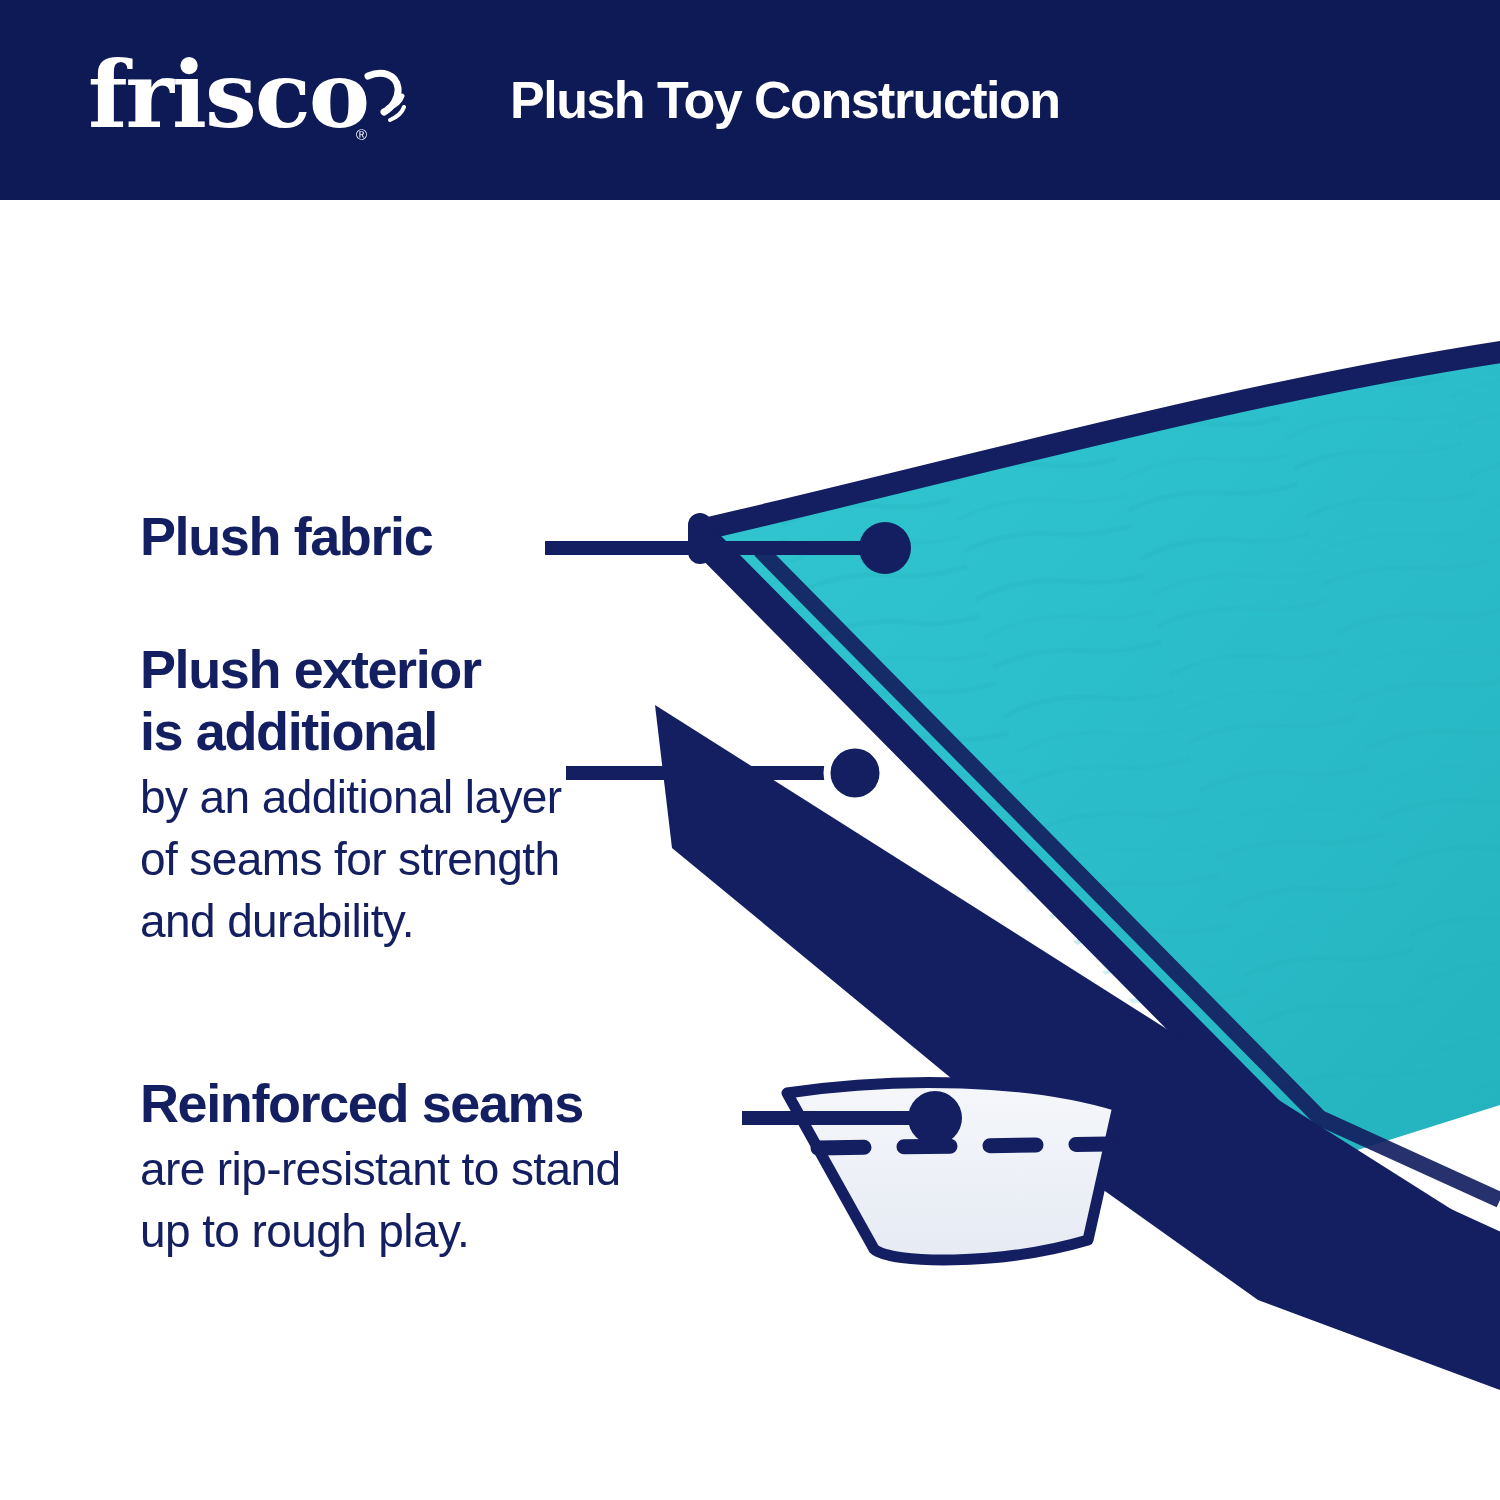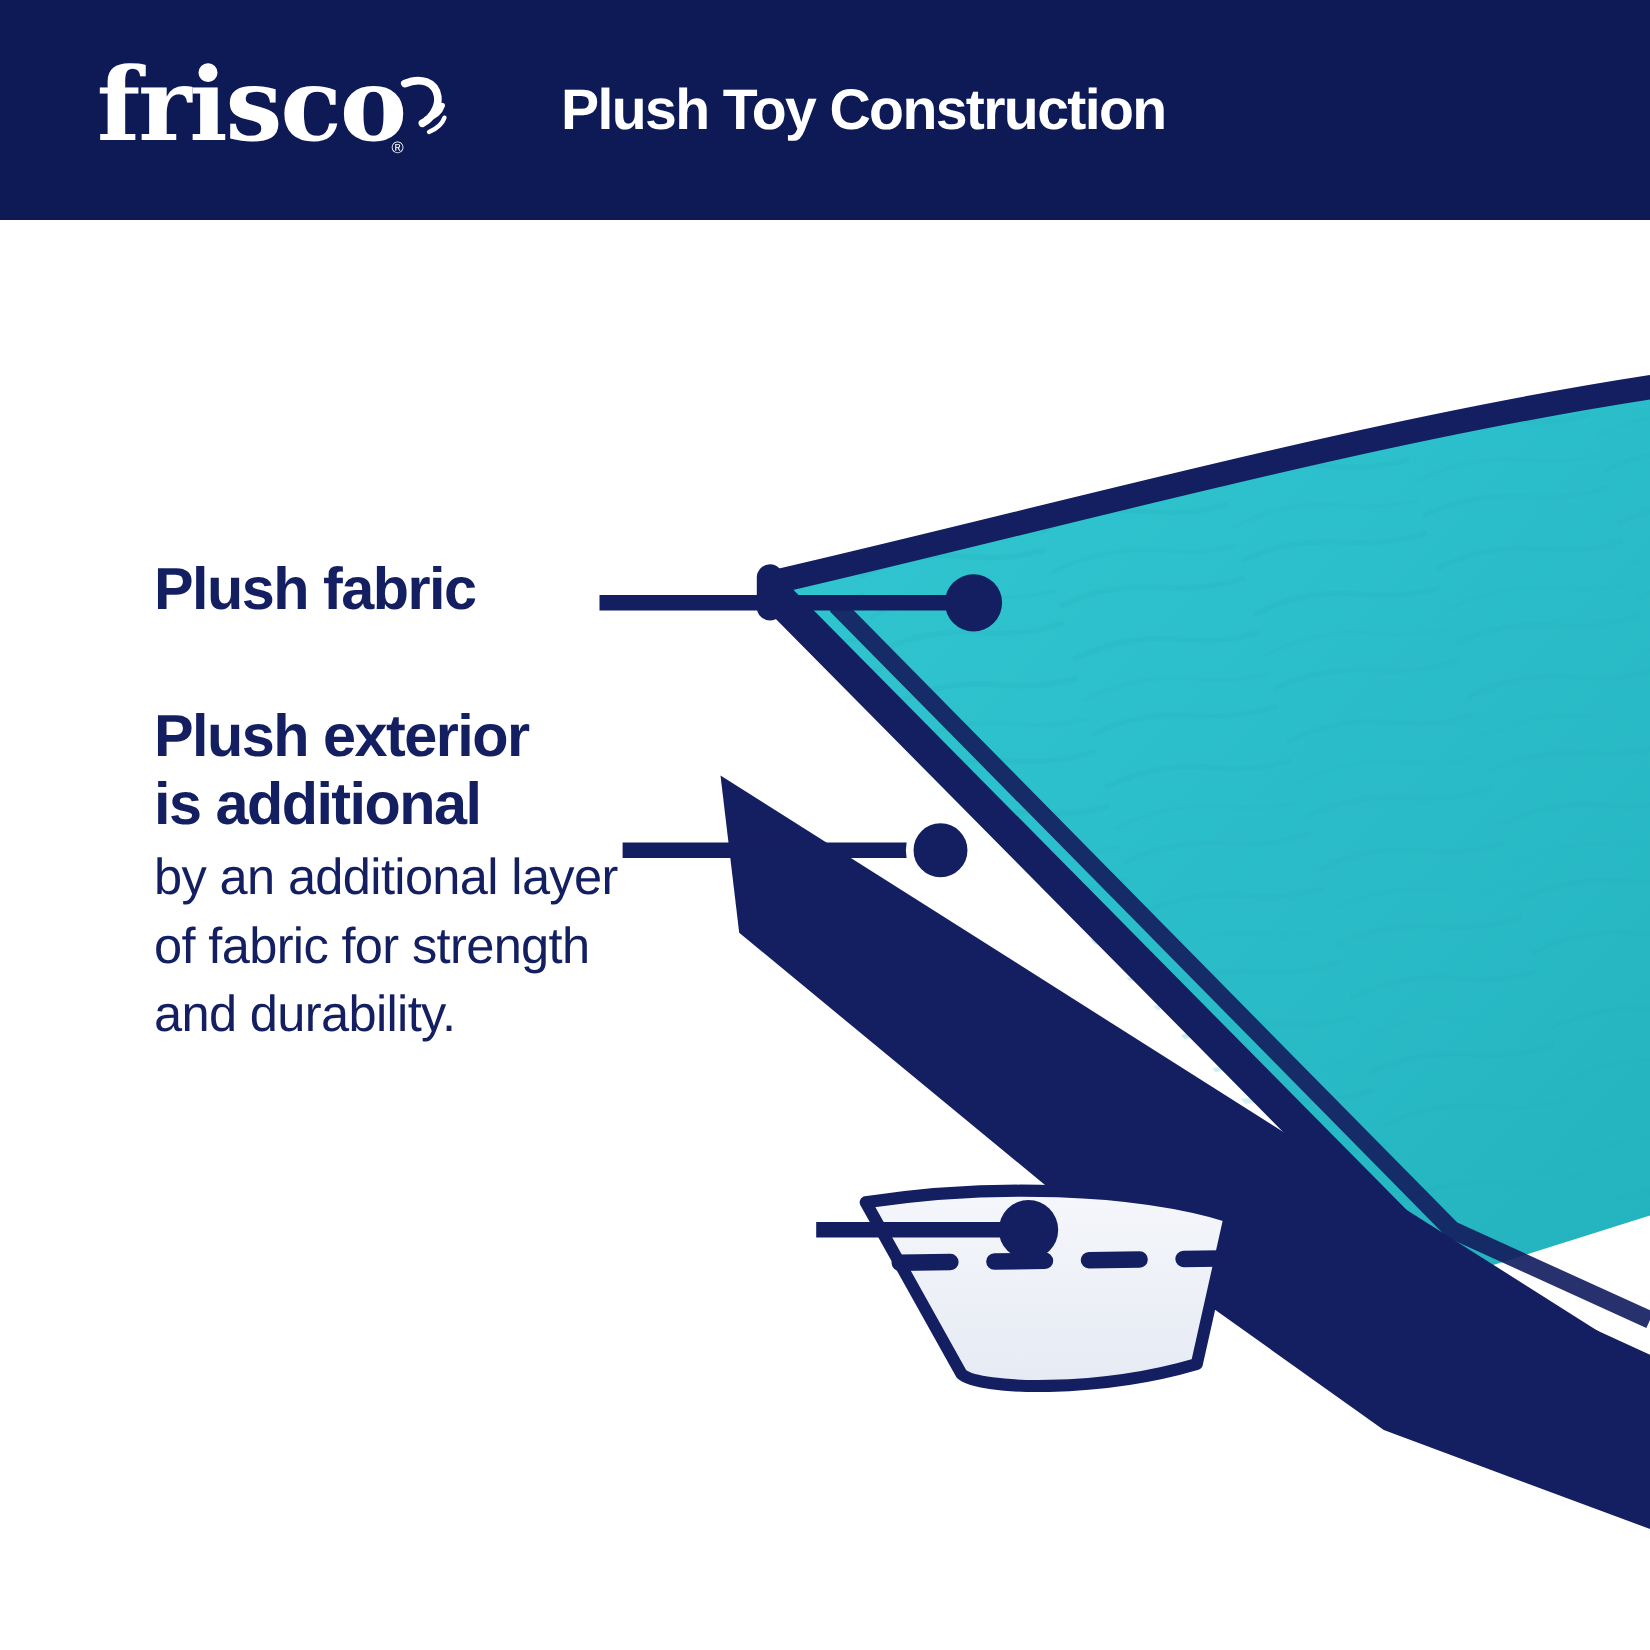--- a/index.html
+++ b/index.html
@@ -155,7 +155,7 @@
       <p class="callout-heading">Plush exterior
 is additional</p>
       <p class="callout-body">by an additional layer
-of fabric for strength
+of seams for strength
 and durability.</p>
     </div>
 

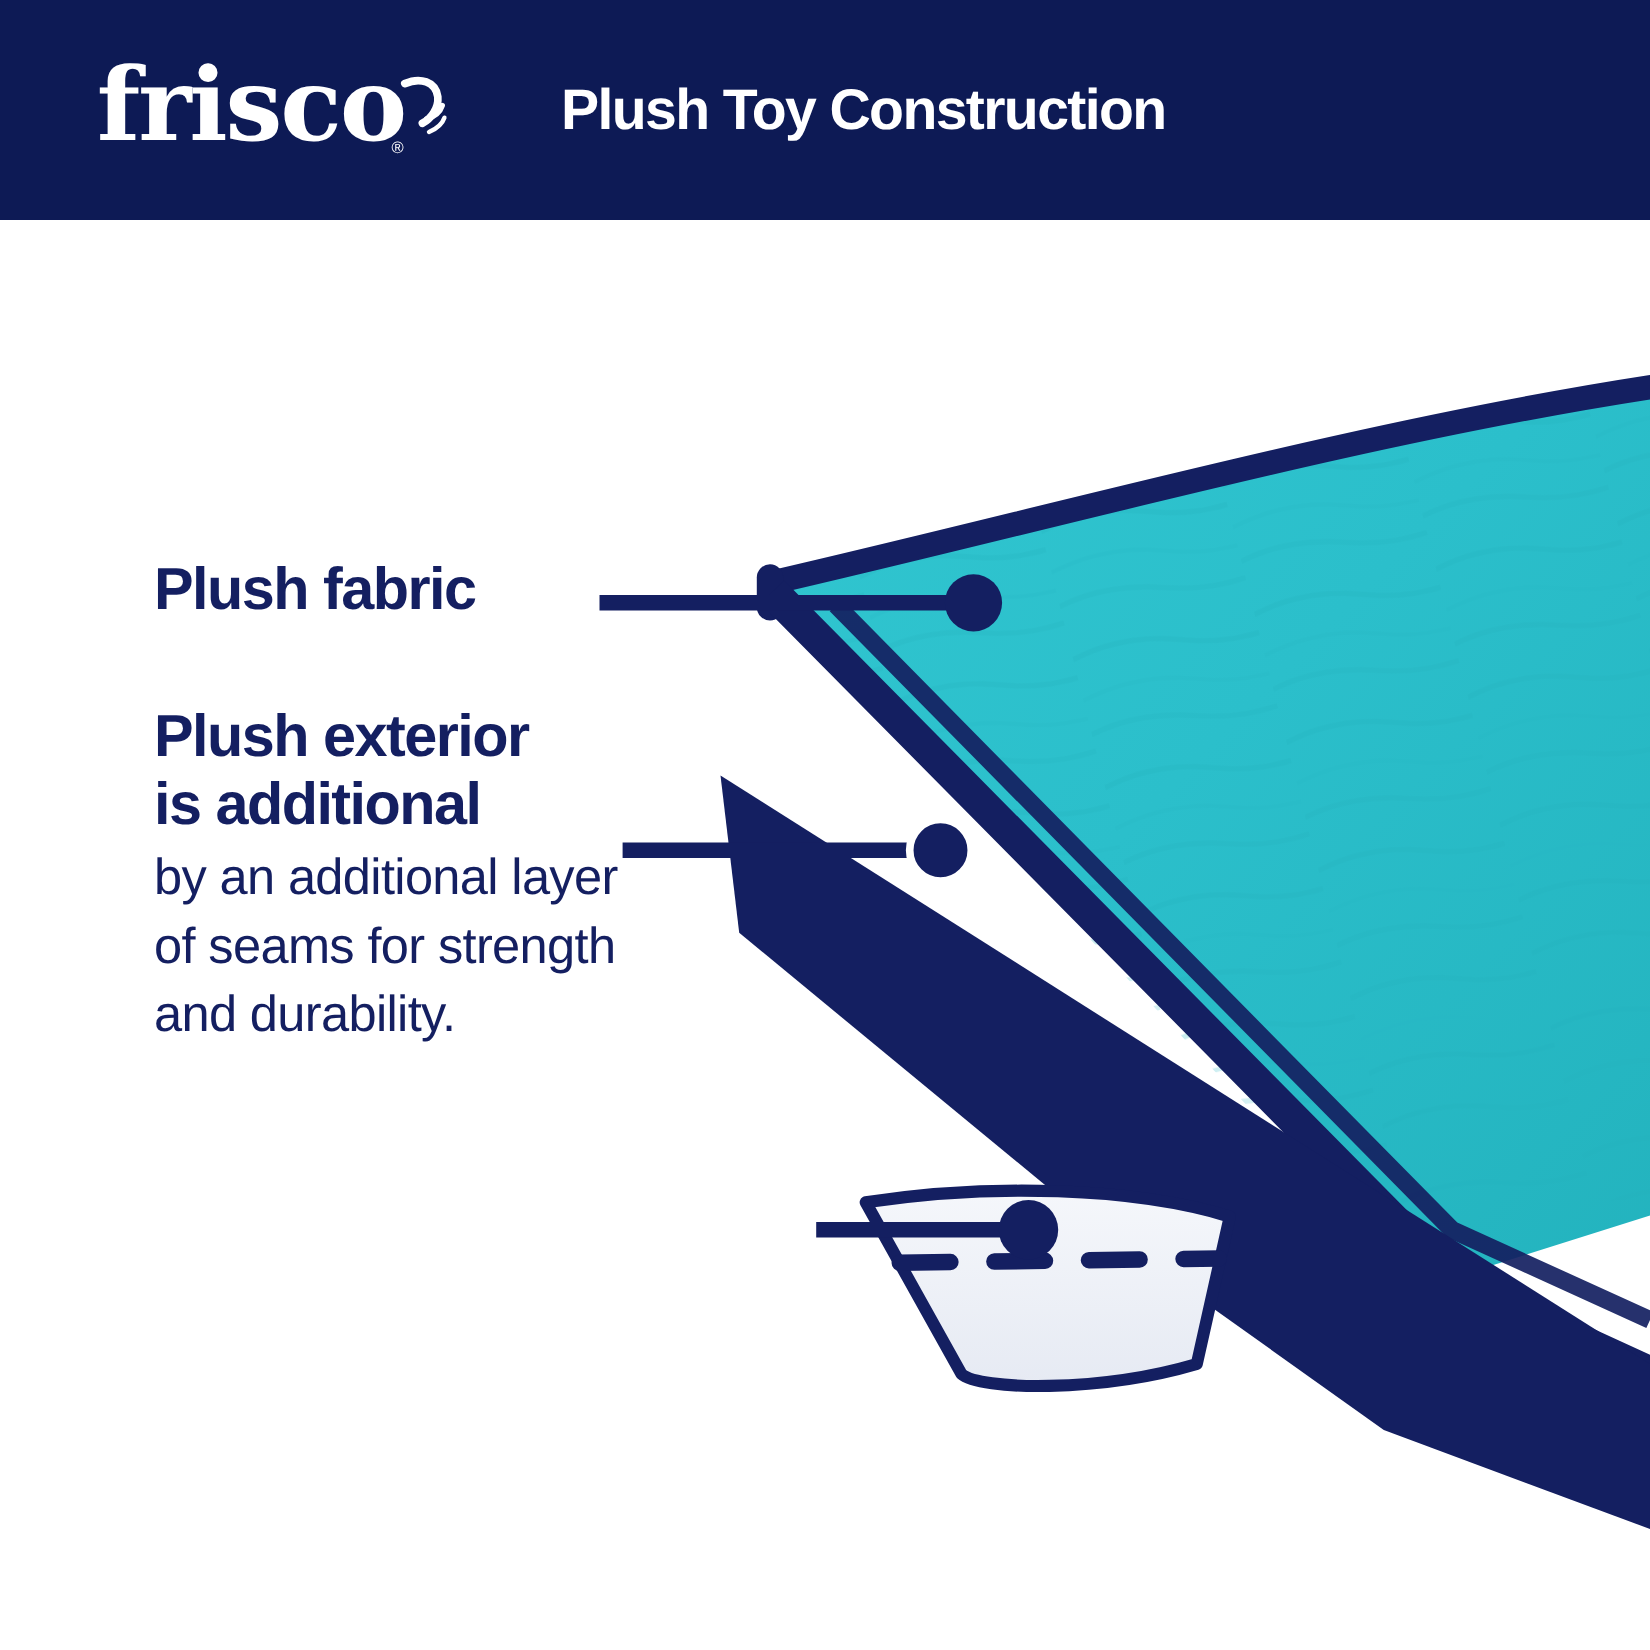--- a/index.html
+++ b/index.html
@@ -159,6 +159,11 @@
 and durability.</p>
     </div>
 
+    <div class="callout" id="callout-seams">
+      <p class="callout-heading">Reinforced seams</p>
+      <p class="callout-body">are rip-resistant to stand
+up to rough play.</p>
+    </div>
   </div>
 
   <div id="illustration">

